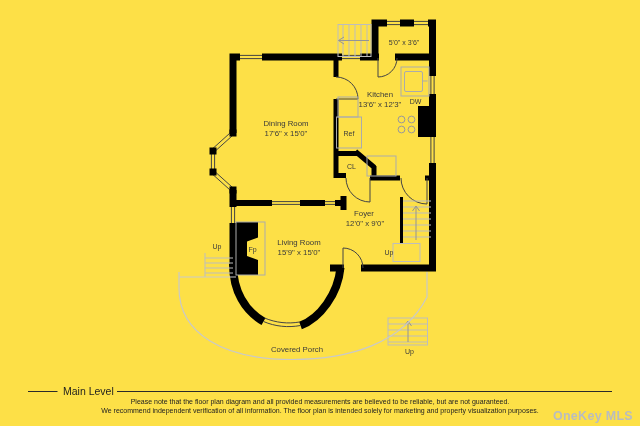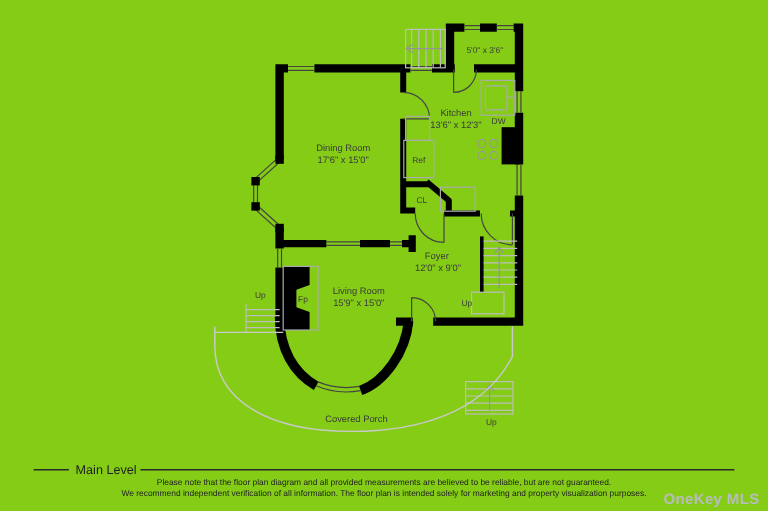--- a/index.html
+++ b/index.html
@@ -3,7 +3,7 @@
 <meta charset="utf-8">
 <style>
   html,body{margin:0;padding:0;background:#ffffff;}
-  .stage{position:relative;width:640px;height:426px;background:#84cc16;overflow:hidden;}
+  .stage{position:relative;width:640px;height:426px;background:#fde047;overflow:hidden;}
   svg{position:absolute;left:0;top:0;}
   .t{font-family:"Liberation Sans",sans-serif;fill:#3a3a3a;}
   .room-name,.room-dims{font-size:7.8px;}

